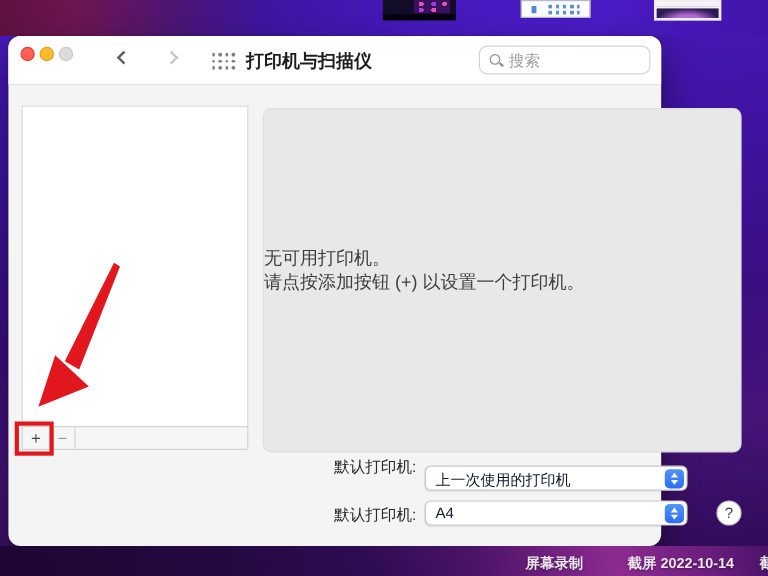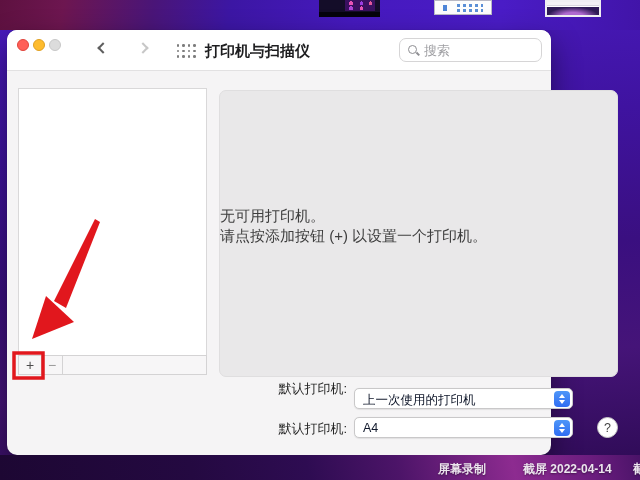--- a/index.html
+++ b/index.html
@@ -242,7 +242,7 @@
 
 <div class="desktop-bottom">
   <div class="dock-label" style="left:438px;">屏幕录制</div>
-  <div class="dock-label" style="left:523px;">截屏 2022-04-14</div>
+  <div class="dock-label" style="left:523px;">截屏 2022-10-14</div>
   <div class="dock-label bottom-partial">截</div>
 </div>
 

